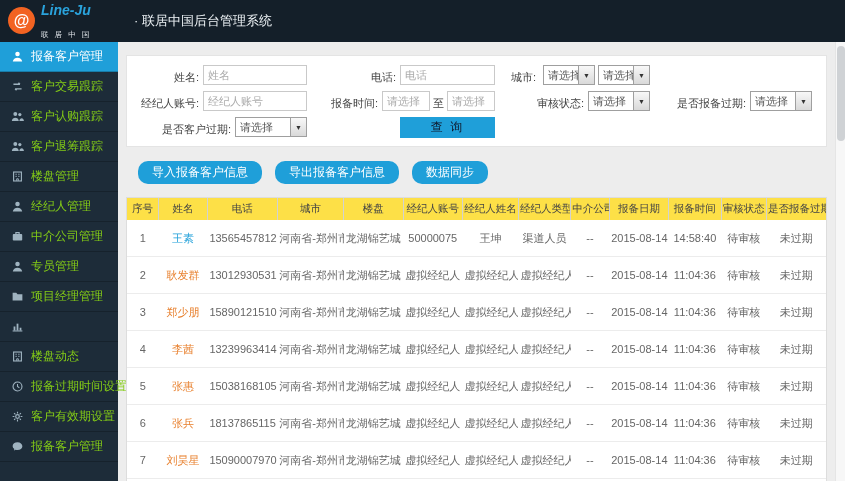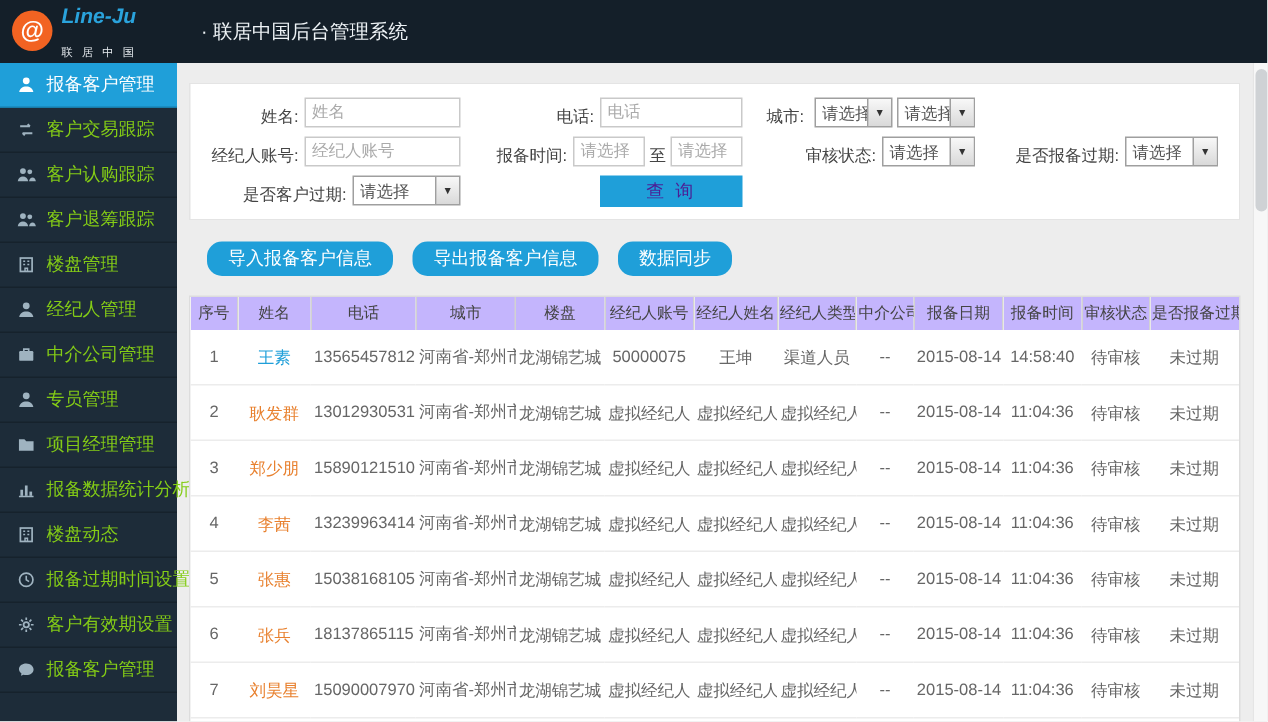--- a/index.html
+++ b/index.html
@@ -44,7 +44,7 @@
   .fsel-val{font-size:11px;color:#555;padding-left:4px;white-space:nowrap;overflow:hidden;}
   .fsel-arrow{width:15px;align-self:stretch;display:flex;align-items:center;justify-content:center;font-size:7px;color:#333;background:linear-gradient(#f8f8f8,#d9d9d9);border-left:1px solid #9f9f9f;flex:none;}
   .btncell{justify-content:flex-end;}
-  .query-btn{width:95px;height:21px;background:#1f9fd9;color:#4c1d95;border:none;font-size:12px;cursor:pointer;font-family:inherit;letter-spacing:2px;}
+  .query-btn{width:95px;height:21px;background:#1f9fd9;color:#0f172a;border:none;font-size:12px;cursor:pointer;font-family:inherit;letter-spacing:2px;}
 
   
   .actions{margin-top:14px;padding-left:12px;display:flex;gap:13px;}

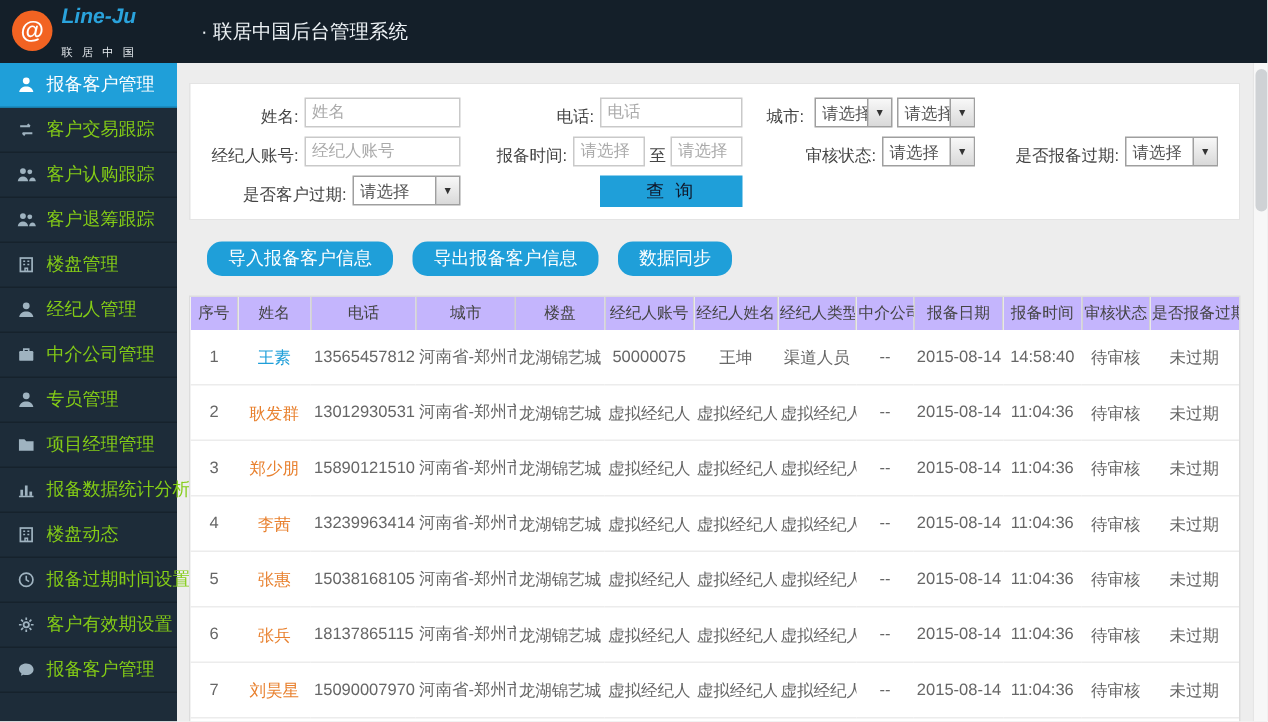--- a/index.html
+++ b/index.html
@@ -53,7 +53,7 @@
   
   .table-wrap{margin-top:13px;background:#fff;border:1px solid #ddd;}
   .data-table{width:100%;border-collapse:collapse;table-layout:fixed;background:#fff;}
-  .data-table th{background:#c4b5fd;height:22px;font-size:10.5px;font-weight:normal;color:#444;border-right:1px solid #d2d2d2;white-space:nowrap;overflow:hidden;padding:0 1px;}
+  .data-table th{background:#fde047;height:22px;font-size:10.5px;font-weight:normal;color:#444;border-right:1px solid #d2d2d2;white-space:nowrap;overflow:hidden;padding:0 1px;}
   .data-table th:last-child{border-right:none;}
   .data-table td{height:34px;font-size:11px;color:#666;text-align:center;border-bottom:1px solid #ececec;padding:1px 2px;white-space:nowrap;overflow:hidden;}
   .td-city{white-space:pre-line;font-size:9.5px;line-height:1.3;}

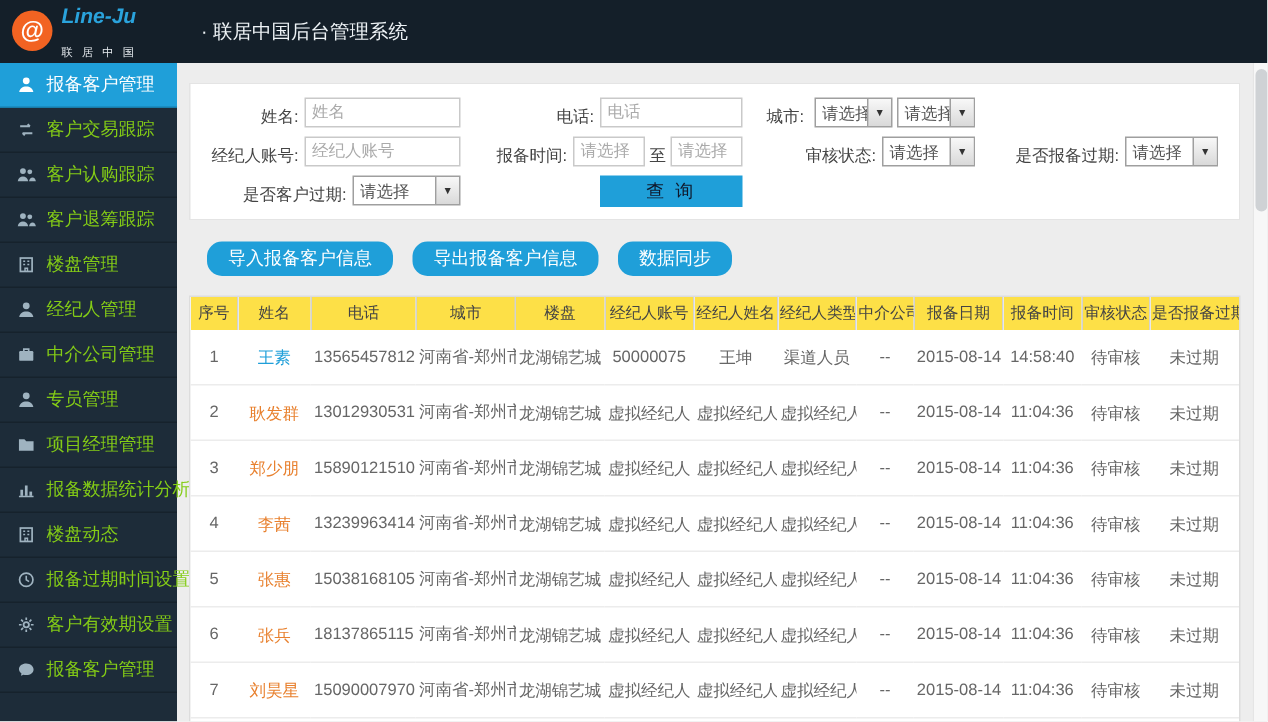--- a/index.html
+++ b/index.html
@@ -172,7 +172,6 @@
             <rect x="10.6" y="9.5" width="2.2" height="3.5" fill="currentColor"></rect>
           </svg>
         </span>
-        <span class="side-label" data-name="sidebar-item-label">报备数据统计分析</span>
       </div>
       <div class="side-item" data-name="sidebar-item-10">
         <span class="side-icon" data-name="building-icon">

